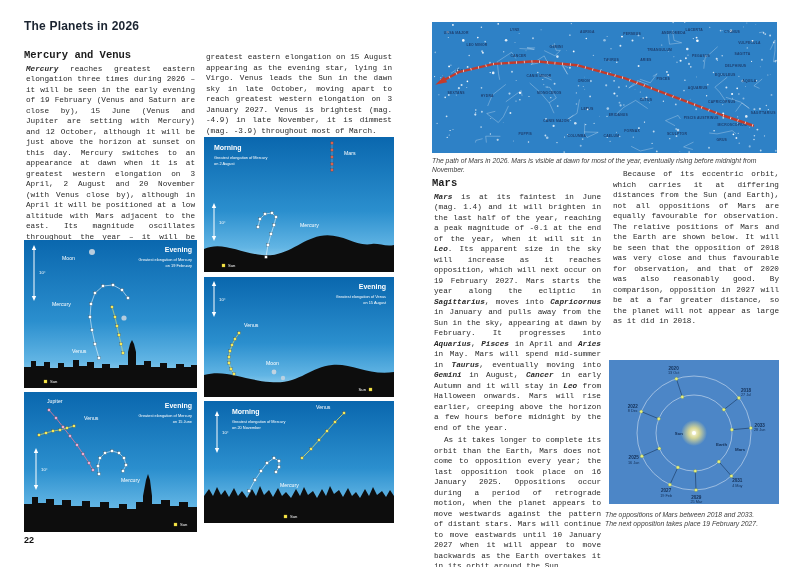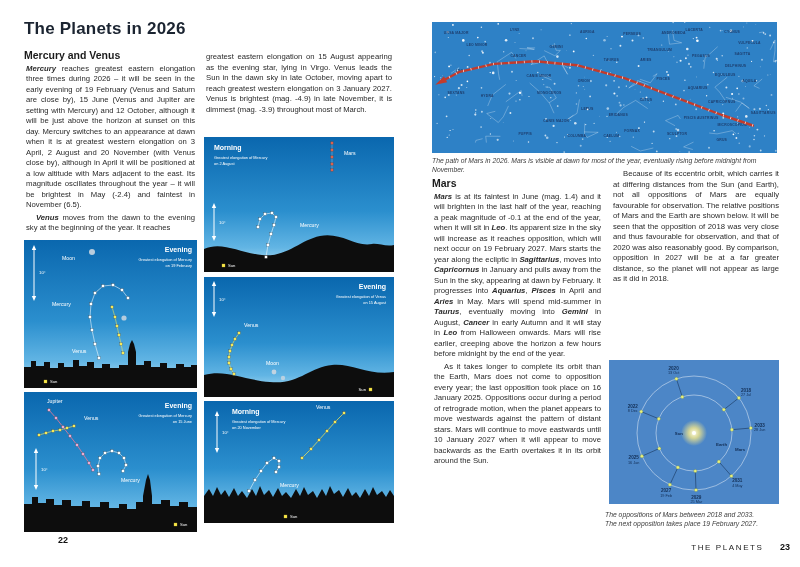--- a/index.html
+++ b/index.html
@@ -6,7 +6,7 @@
   .canvas{position:relative;width:800px;height:567px;background:#ffffff;overflow:hidden;
           font-family:"Liberation Sans",sans-serif;}
   .abs{position:absolute;}
-  .booktitle{font-size:17px;font-weight:bold;color:#1b2431;letter-spacing:.2px;}
+  .booktitle{font-size:12px;font-weight:bold;color:#1b2431;letter-spacing:.2px;}
   .h2{font-size:10.5px;font-weight:bold;color:#1b1b1b;margin:0 0 3px 0;}
   .body{font-size:7.7px;line-height:10.5px;color:#2a2a2a;text-align:justify;}
   .body p{margin:2px;}

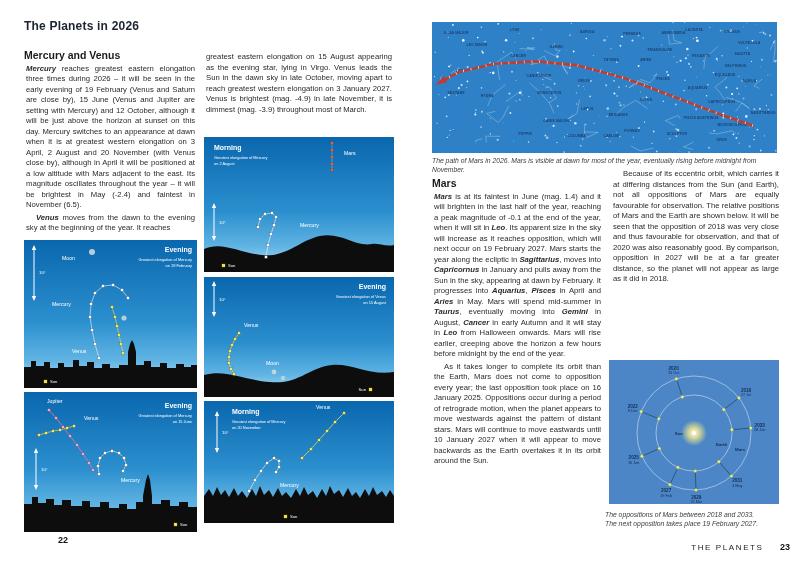--- a/index.html
+++ b/index.html
@@ -8,7 +8,7 @@
   .abs{position:absolute;}
   .booktitle{font-size:12px;font-weight:bold;color:#1b2431;letter-spacing:.2px;}
   .h2{font-size:10.5px;font-weight:bold;color:#1b1b1b;margin:0 0 3px 0;}
-  .body{font-size:7.7px;line-height:10.5px;color:#2a2a2a;text-align:justify;}
+  .body{font-size:7.7px;line-height:10.5px;color:#2a2a2a;text-align:justify;font-family:Liberation Mono, monospace;}
   .body p{margin:2px;}
   .body p.ind{text-indent:10px;}
   .bi{font-weight:bold;font-style:italic;}

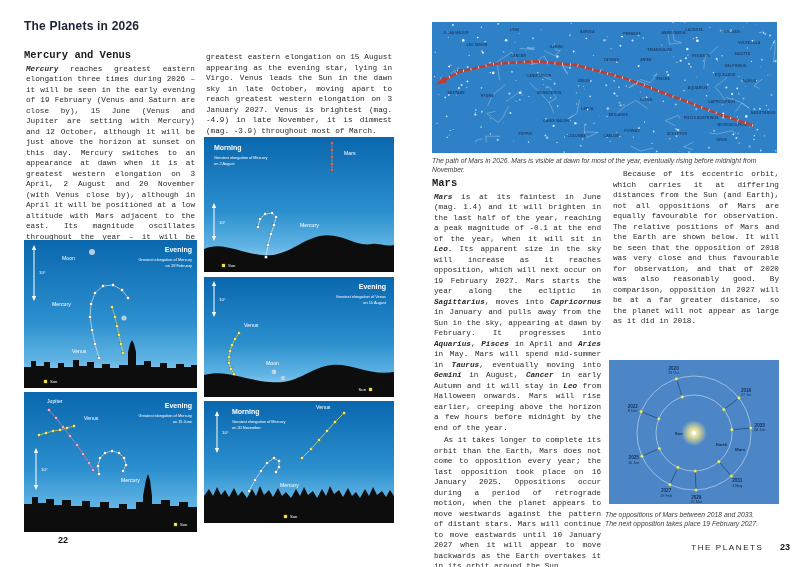--- a/index.html
+++ b/index.html
@@ -13,7 +13,7 @@
   .body p.ind{text-indent:10px;}
   .bi{font-weight:bold;font-style:italic;}
   .caption{font-size:6.8px;line-height:9px;font-style:italic;color:#3c3c3c;}
-  .pagenum{font-size:9px;font-weight:bold;color:#111;margin-left:34px;}
+  .pagenum{font-size:9px;font-weight:bold;color:#111;}
   .runfoot{font-size:8px;letter-spacing:1.6px;color:#222;}
   svg text{font-family:"Liberation Sans",sans-serif;}
   .ptitle{font-size:7px;font-weight:bold;fill:#ffffff;}

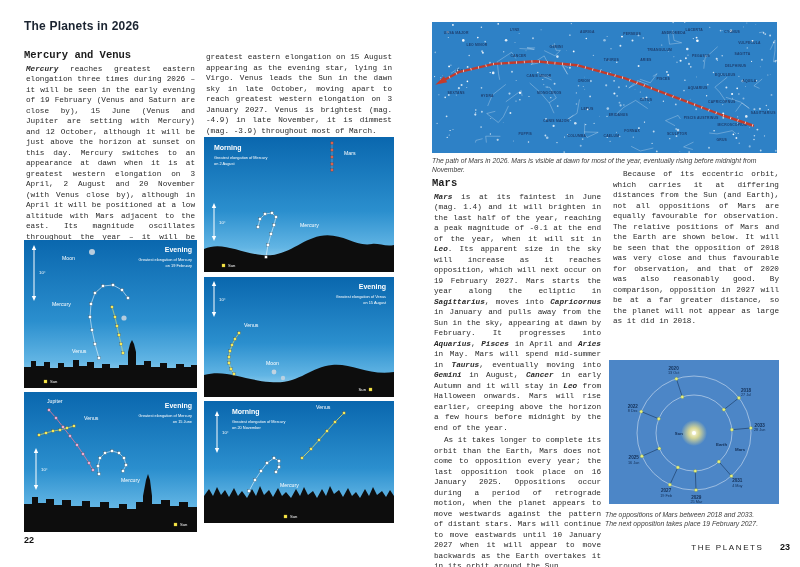--- a/index.html
+++ b/index.html
@@ -668,10 +668,6 @@
     <div>The next opposition takes place 19 February 2027.</div>
   </div>
 
-  <div class="abs" style="left:600px;top:536px;width:190px;text-align:right">
-    <span class="runfoot">THE PLANETS</span>
-    <span class="pagenum" style="margin-left:12px">23</span>
-  </div>
 
 </div>
 

